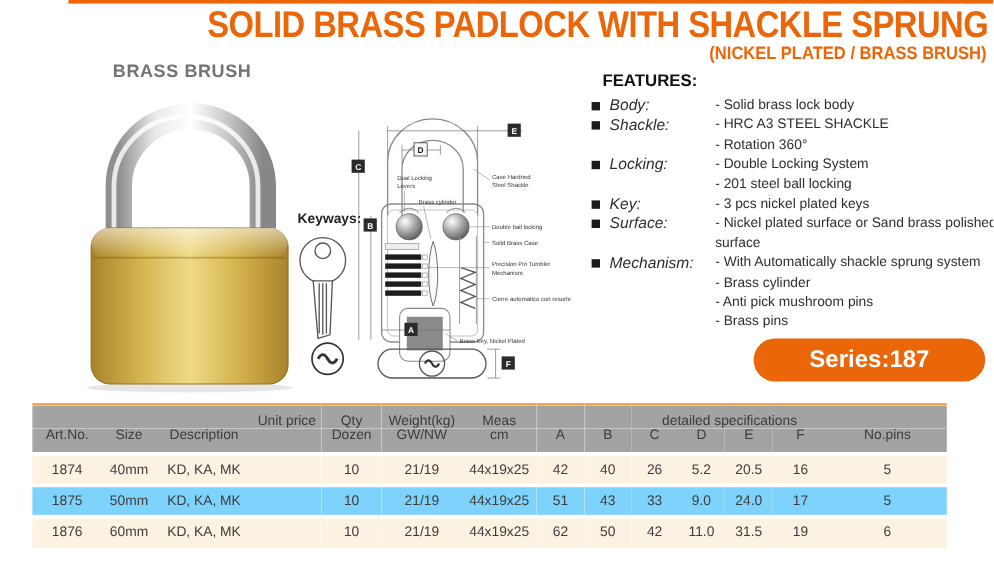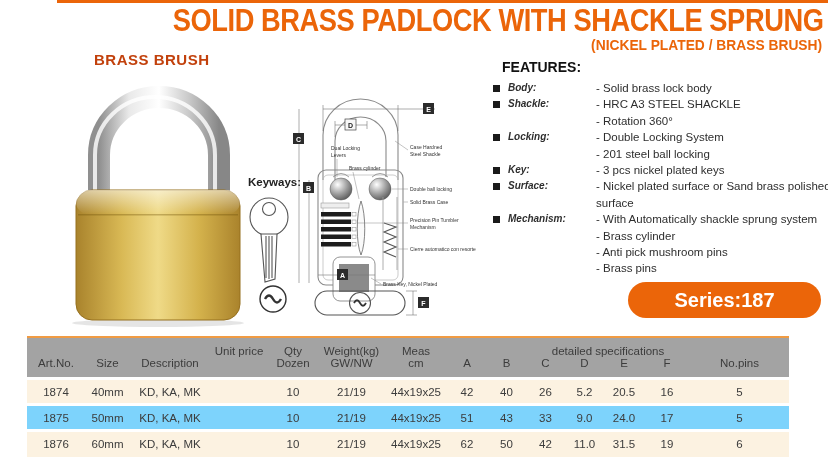--- a/index.html
+++ b/index.html
@@ -15,7 +15,7 @@
             font-weight:bold;font-size:15px;transform:scaleX(0.92);transform-origin:right center;}
 
   .finish-label{position:absolute;left:94px;top:51px;font-size:15px;font-weight:bold;
-                color:#c2410c;letter-spacing:0.5px;}
+                color:#737373;letter-spacing:0.5px;}
 
   .padlock-svg{position:absolute;left:62px;top:78px;}
   .diagram-svg{position:absolute;left:245px;top:85px;}

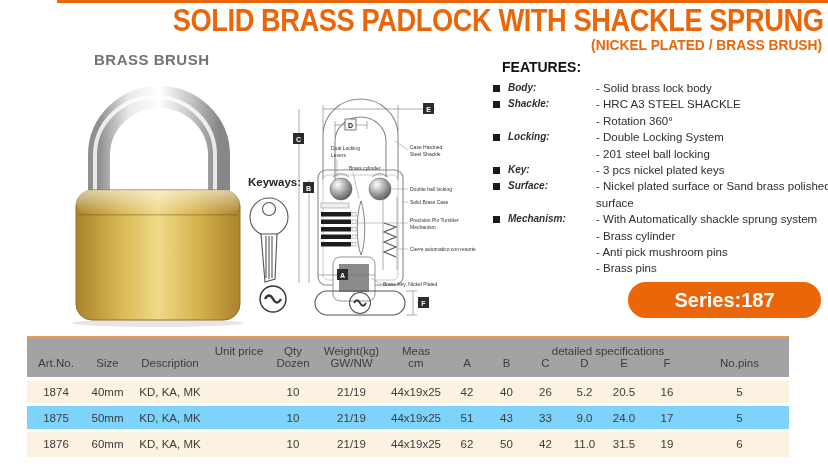--- a/index.html
+++ b/index.html
@@ -24,7 +24,7 @@
   .features h3{margin:0 0 5px 16px;font-size:14px;font-weight:bold;color:#111;}
   .feature-item{display:flex;align-items:flex-start;}
   .bullet{flex:0 0 7px;width:7px;height:7px;background:#1a1a1a;margin:5px 8px 0 7px;}
-  .feature-label{flex:0 0 88px;font-size:10px;font-weight:bold;font-style:italic;line-height:16.4px;}
+  .feature-label{flex:0 0 88px;font-size:13px;font-weight:normal;font-style:italic;line-height:16.4px;}
   .feature-lines{flex:1;font-size:11.5px;line-height:16.4px;}
 
   .series-badge{position:absolute;left:628px;top:282px;width:193px;height:36px;

